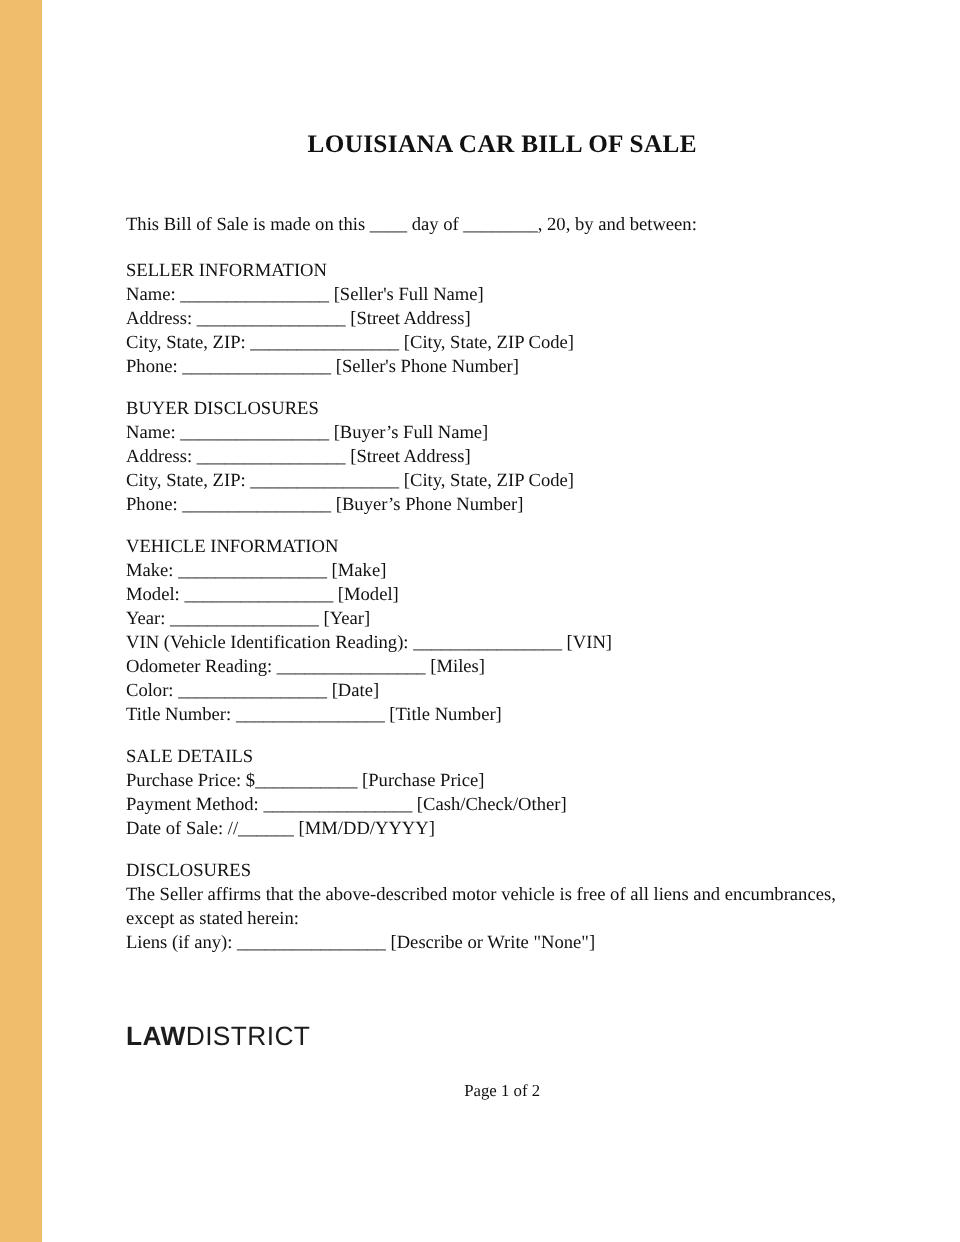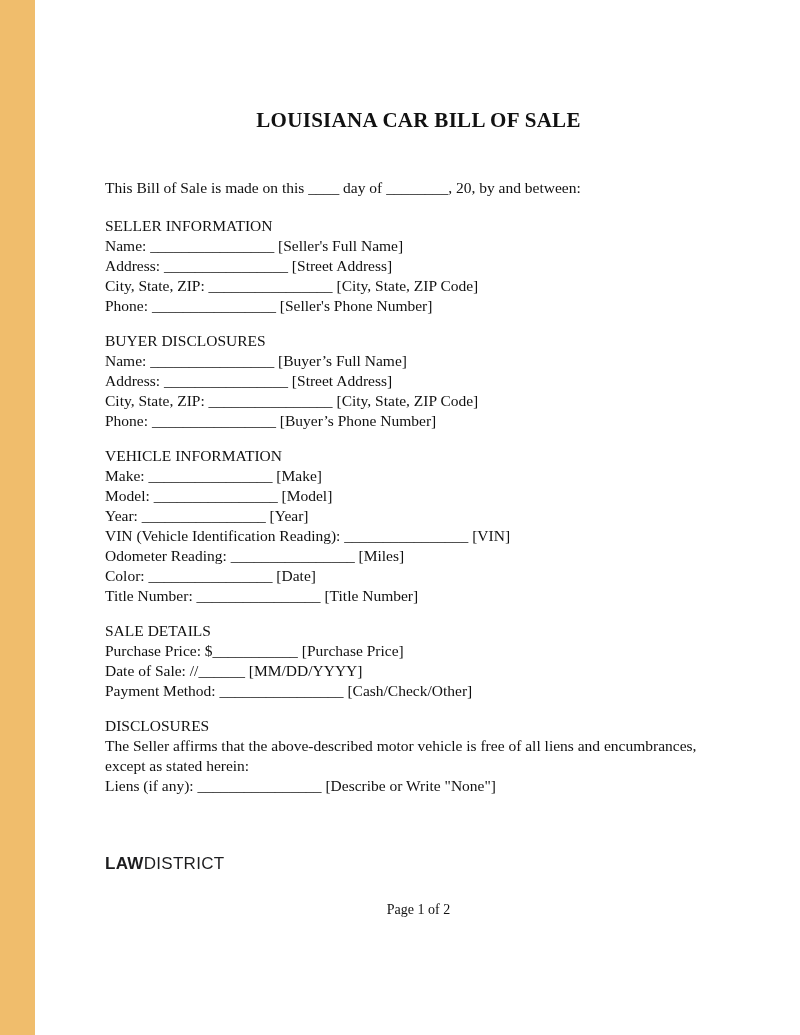--- a/index.html
+++ b/index.html
@@ -102,8 +102,8 @@
       <div class="section">
         <div class="section-heading">SALE DETAILS</div>
         <div class="form-line">Purchase Price: $___________ [Purchase Price]</div>
+        <div class="form-line">Payment Method: ________________ [Cash/Check/Other]</div>
         <div class="form-line">Date of Sale: //______ [MM/DD/YYYY]</div>
-        <div class="form-line">Payment Method: ________________ [Cash/Check/Other]</div>
       </div>
 
       <div class="section">

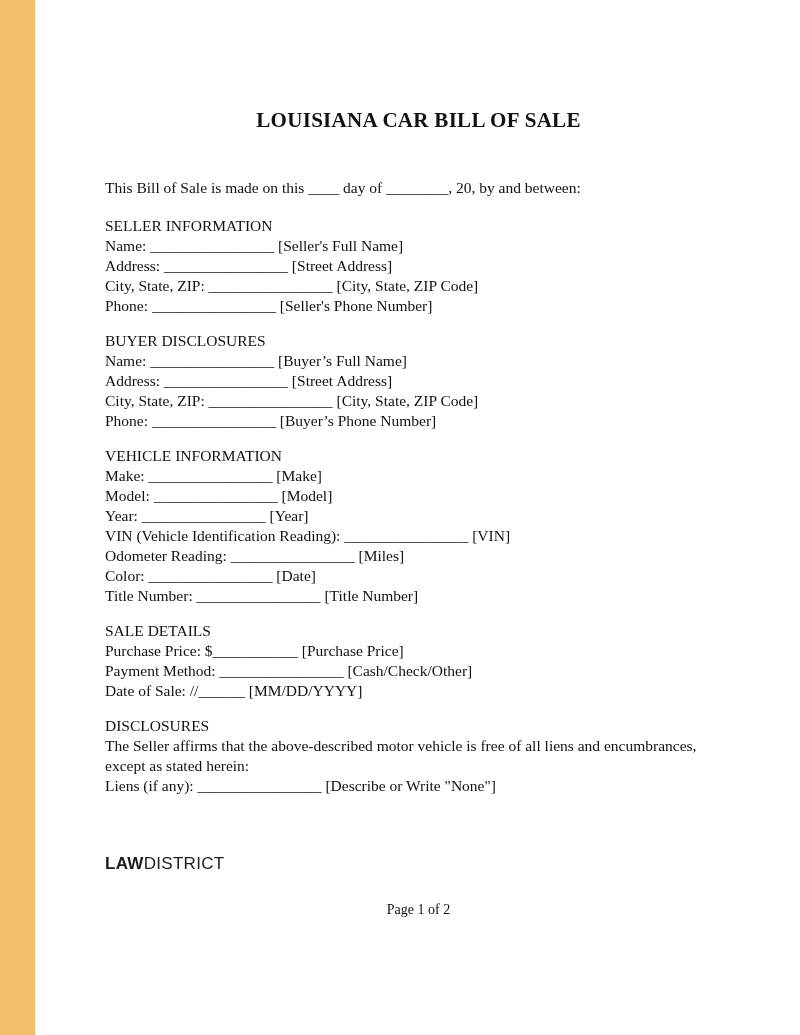--- a/index.html
+++ b/index.html
@@ -45,7 +45,7 @@
   .logo {
     margin-top: 57px;
     font-family: "Liberation Sans", sans-serif;
-    font-size: 17px;
+    font-size: 22px;
     line-height: 22px;
     color: #1d1d1f;
     letter-spacing: 0.3px;

